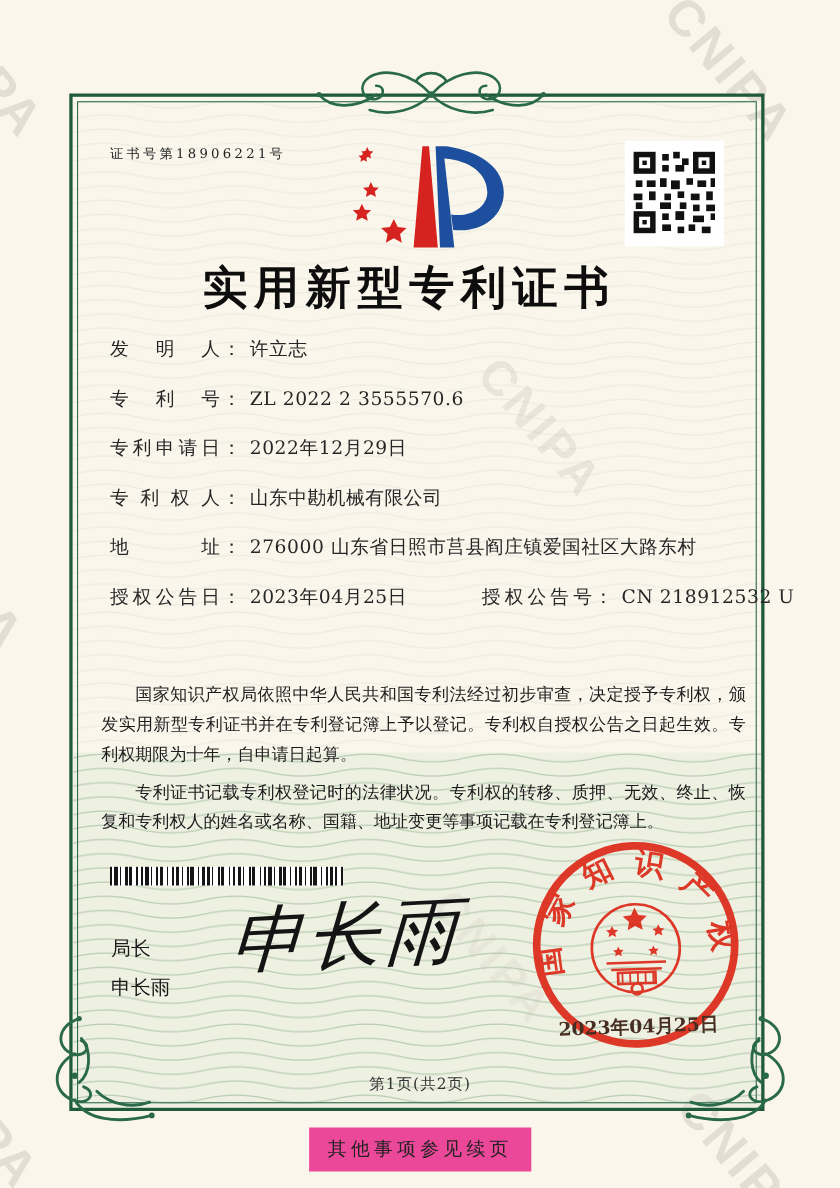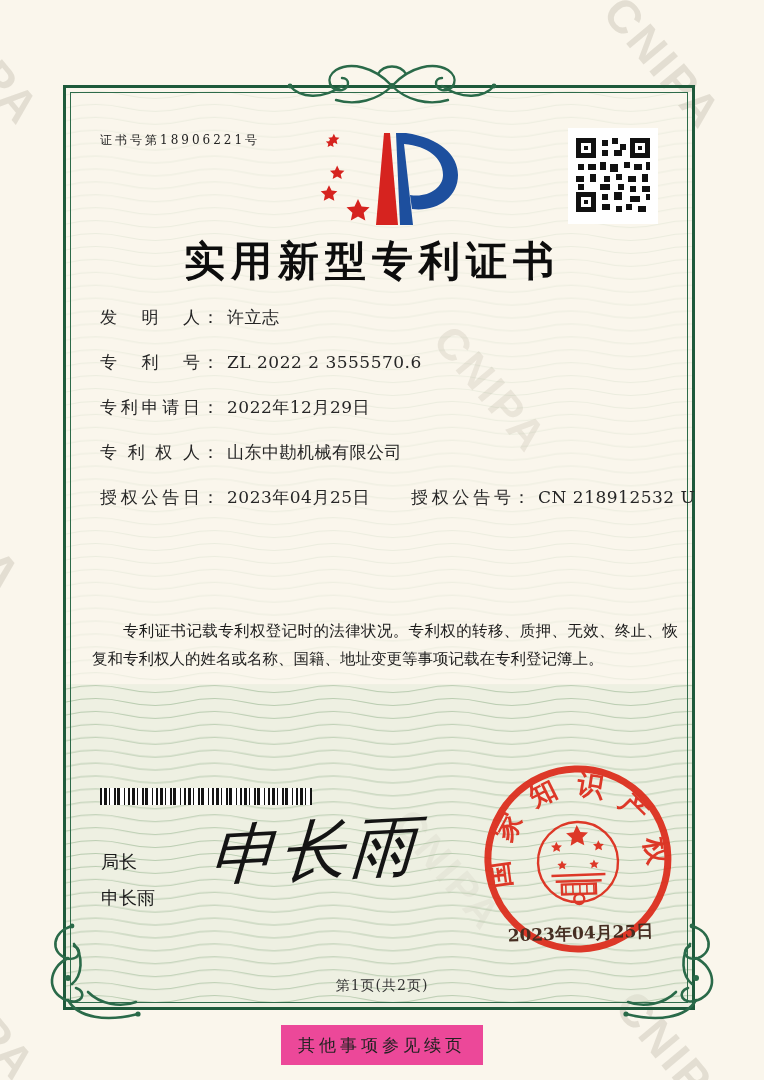--- a/index.html
+++ b/index.html
@@ -228,6 +228,9 @@
     <span class="lab">专利权人</span><span class="colon">：</span><span class="val">山东中勘机械有限公司</span>
   </div>
   <div class="row">
+    <span class="lab">地址</span><span class="colon">：</span><span class="val">276000 山东省日照市莒县阎庄镇爱国社区大路东村</span>
+  </div>
+  <div class="row">
     <span class="lab">授权公告日</span><span class="colon">：</span><span class="val">2023年04月25日</span><span class="grant-pair2"><span class="lab2">授权公告号</span><span class="colon">：</span><span class="val">CN 218912532 U</span></span>
   </div>
 </div>

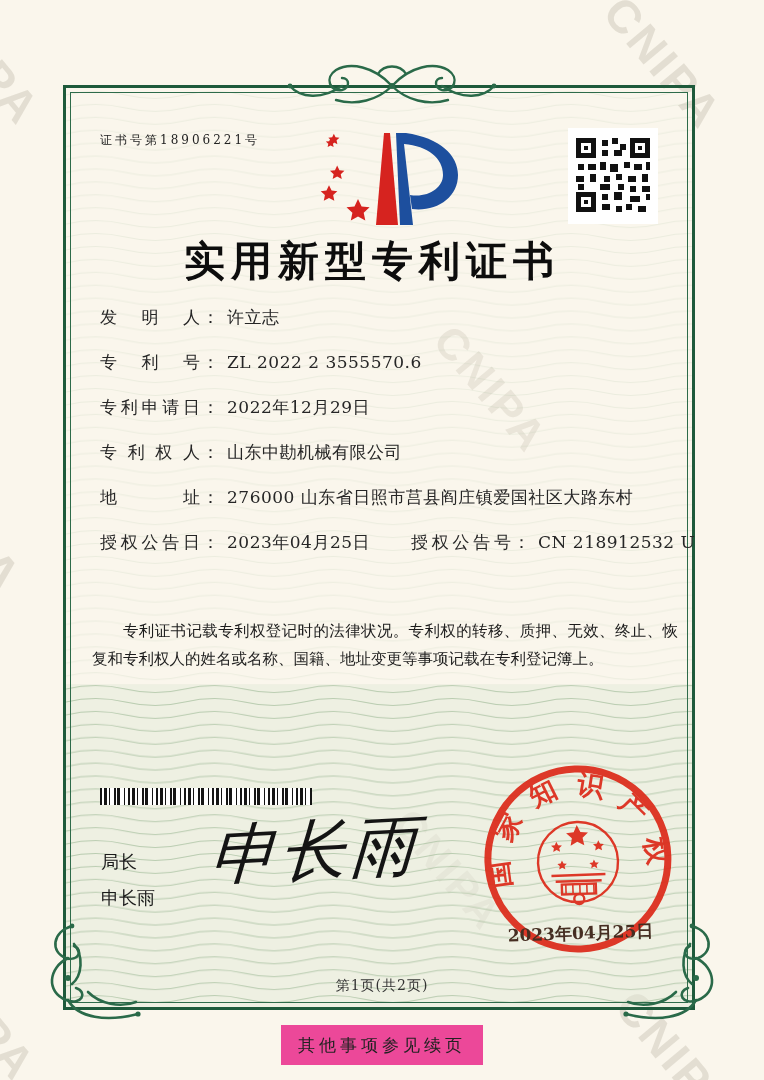--- a/index.html
+++ b/index.html
@@ -42,7 +42,7 @@
   .row .lab{display:inline-block;width:100px;text-align:justify;text-align-last:justify;vertical-align:top;}
   .row .colon{display:inline-block;margin:0 2px 0 2px;}
   .row .val{display:inline-block;padding-left:6px;letter-spacing:.5px;}
-  .grant-pair2{margin-left:41px;}
+  .grant-pair2{margin-left:68px;}
   .grant-pair2 .lab2{display:inline-block;width:100px;text-align:justify;text-align-last:justify;}
   
   .paras{

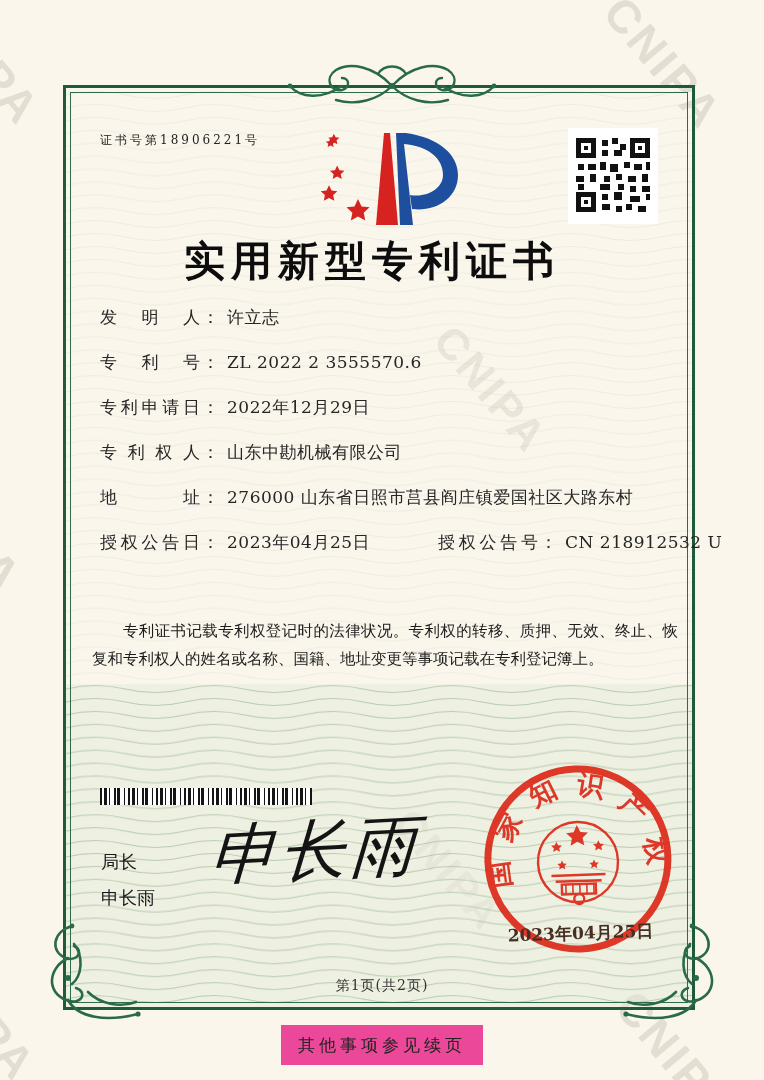--- a/index.html
+++ b/index.html
@@ -236,6 +236,7 @@
 </div>
 
 <div class="paras">
+  <p>国家知识产权局依照中华人民共和国专利法经过初步审查，决定授予专利权，颁发实用新型专利证书并在专利登记簿上予以登记。专利权自授权公告之日起生效。专利权期限为十年，自申请日起算。</p>
   <p>专利证书记载专利权登记时的法律状况。专利权的转移、质押、无效、终止、恢复和专利权人的姓名或名称、国籍、地址变更等事项记载在专利登记簿上。</p>
 </div>
 

